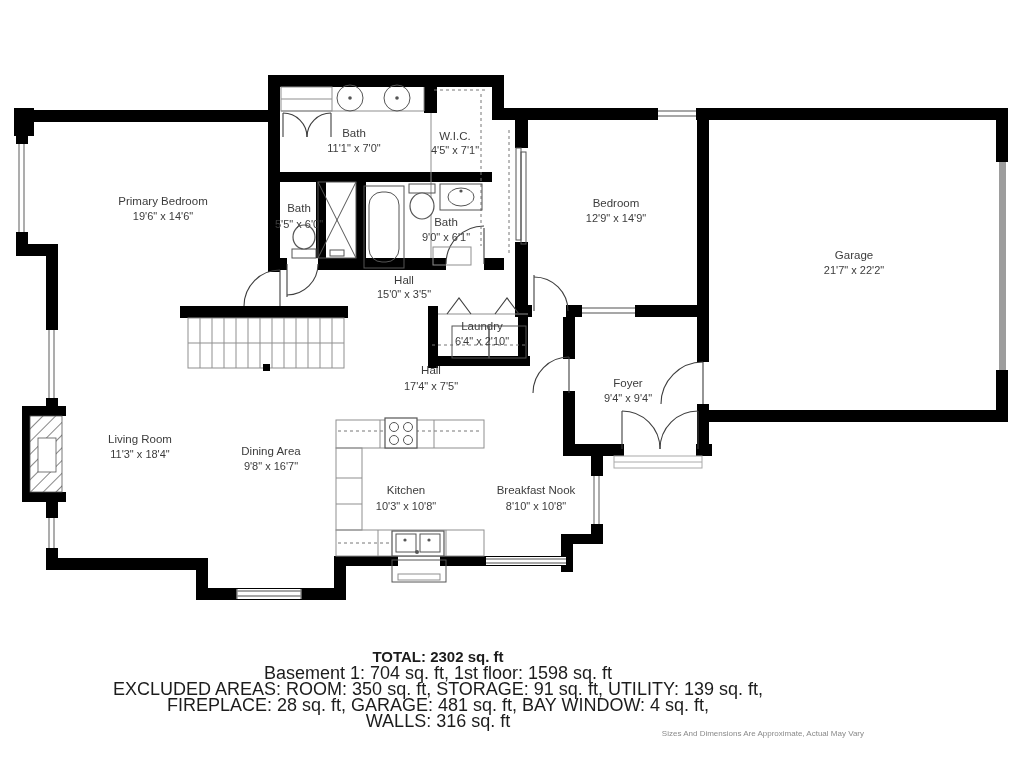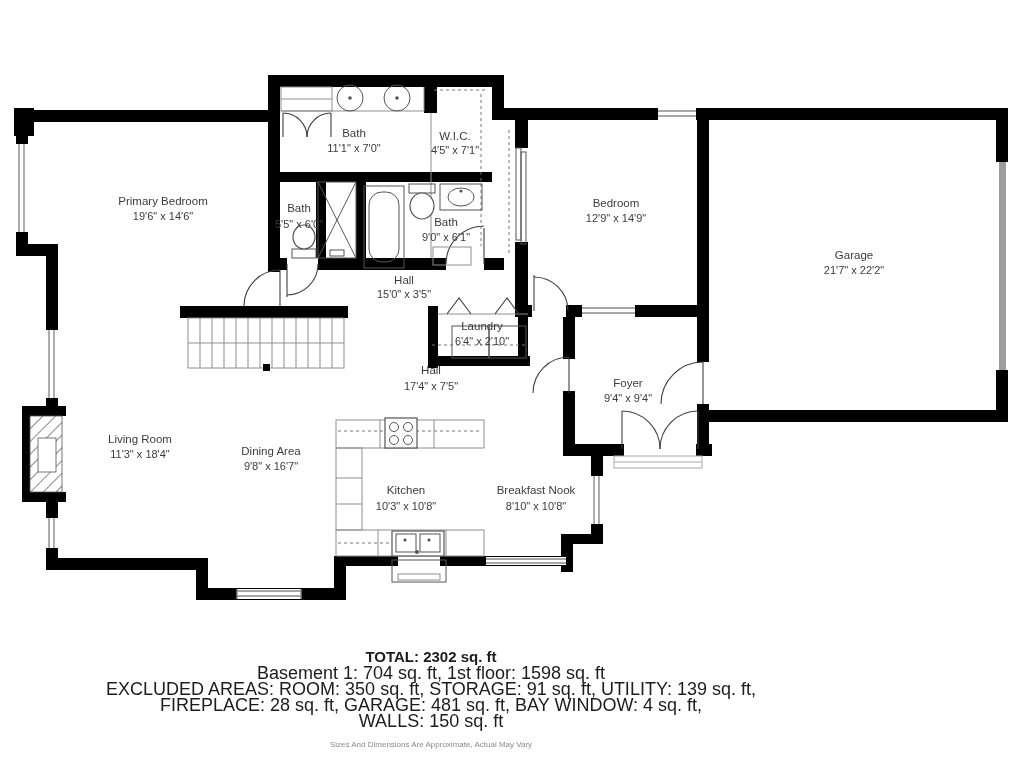--- a/index.html
+++ b/index.html
@@ -18,7 +18,7 @@
   .gdoor{fill:#9d9d9d;}
   text.rname{font-size:11.5px;fill:#3c3c3c;text-anchor:middle;}
   text.rdims{font-size:11px;fill:#3c3c3c;text-anchor:middle;}
-  .summary{position:absolute;left:5px;top:649px;width:852px;text-align:center;color:#1c1c1c;}
+  .summary{position:absolute;left:12px;top:649px;width:852px;text-align:center;color:#1c1c1c;}
   .s-total{font-size:15px;font-weight:bold;line-height:16px;}
   .s-line{font-size:18px;line-height:16px;}
   .s-disc{font-size:8px;color:#8a8a8a;margin-top:11px;}

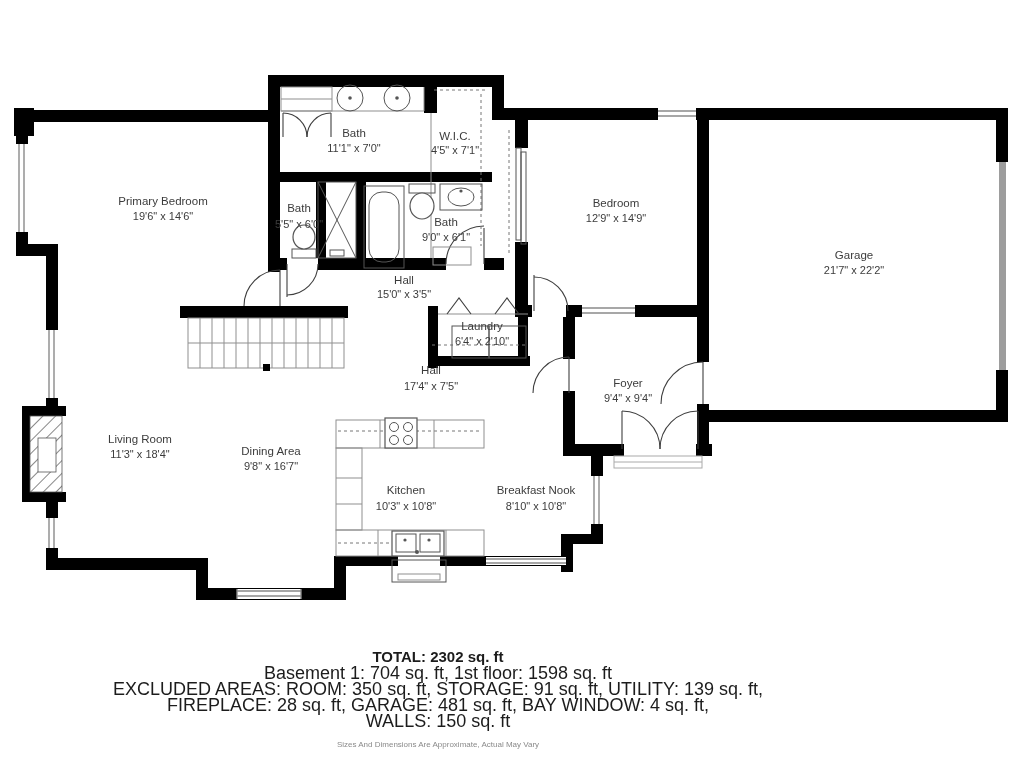--- a/index.html
+++ b/index.html
@@ -372,7 +372,7 @@
   <div class="s-line">Basement 1: 704 sq. ft, 1st floor: 1598 sq. ft</div>
   <div class="s-line">EXCLUDED AREAS: ROOM: 350 sq. ft, STORAGE: 91 sq. ft, UTILITY: 139 sq. ft,</div>
   <div class="s-line">FIREPLACE: 28 sq. ft, GARAGE: 481 sq. ft, BAY WINDOW: 4 sq. ft,</div>
-  <div class="s-line">WALLS: 150 sq. ft</div>
+  <div class="s-line">WALLS: 316 sq. ft</div>
   <div class="s-disc">Sizes And Dimensions Are Approximate, Actual May Vary</div>
 </div>
 </div>

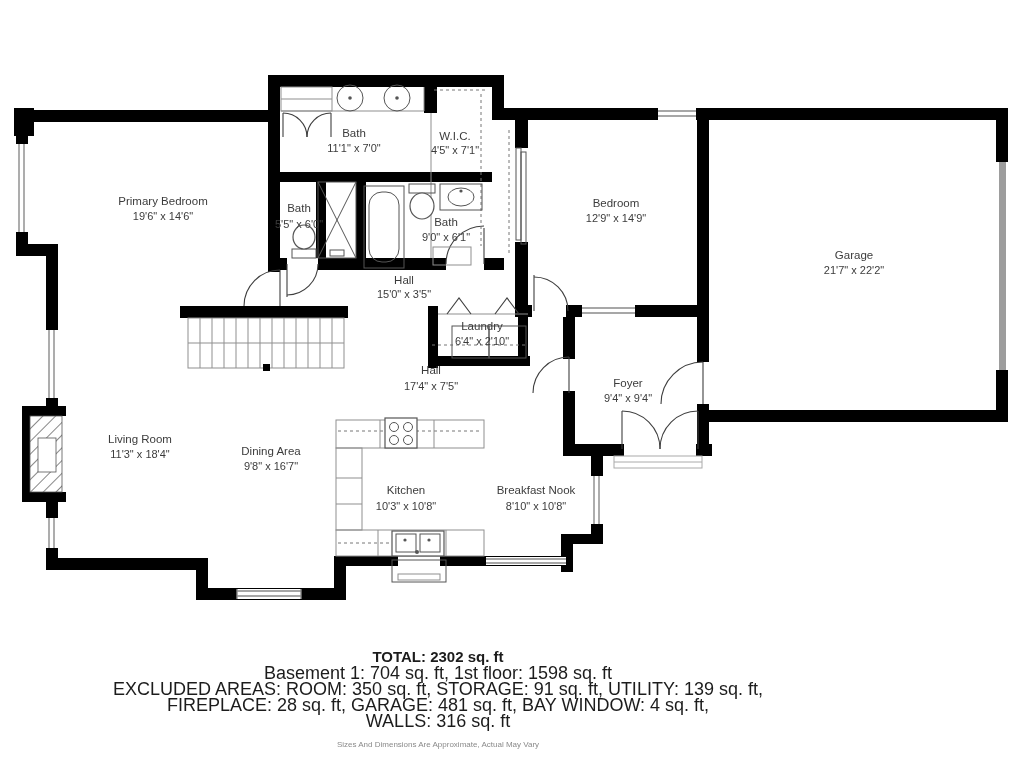--- a/index.html
+++ b/index.html
@@ -21,7 +21,7 @@
   .summary{position:absolute;left:12px;top:649px;width:852px;text-align:center;color:#1c1c1c;}
   .s-total{font-size:15px;font-weight:bold;line-height:16px;}
   .s-line{font-size:18px;line-height:16px;}
-  .s-disc{font-size:8px;color:#8a8a8a;margin-top:11px;}
+  .s-disc{font-size:8px;color:#8a8a8a;margin-top:0;text-align:right;}
 </style>
 </head>
 <body>

